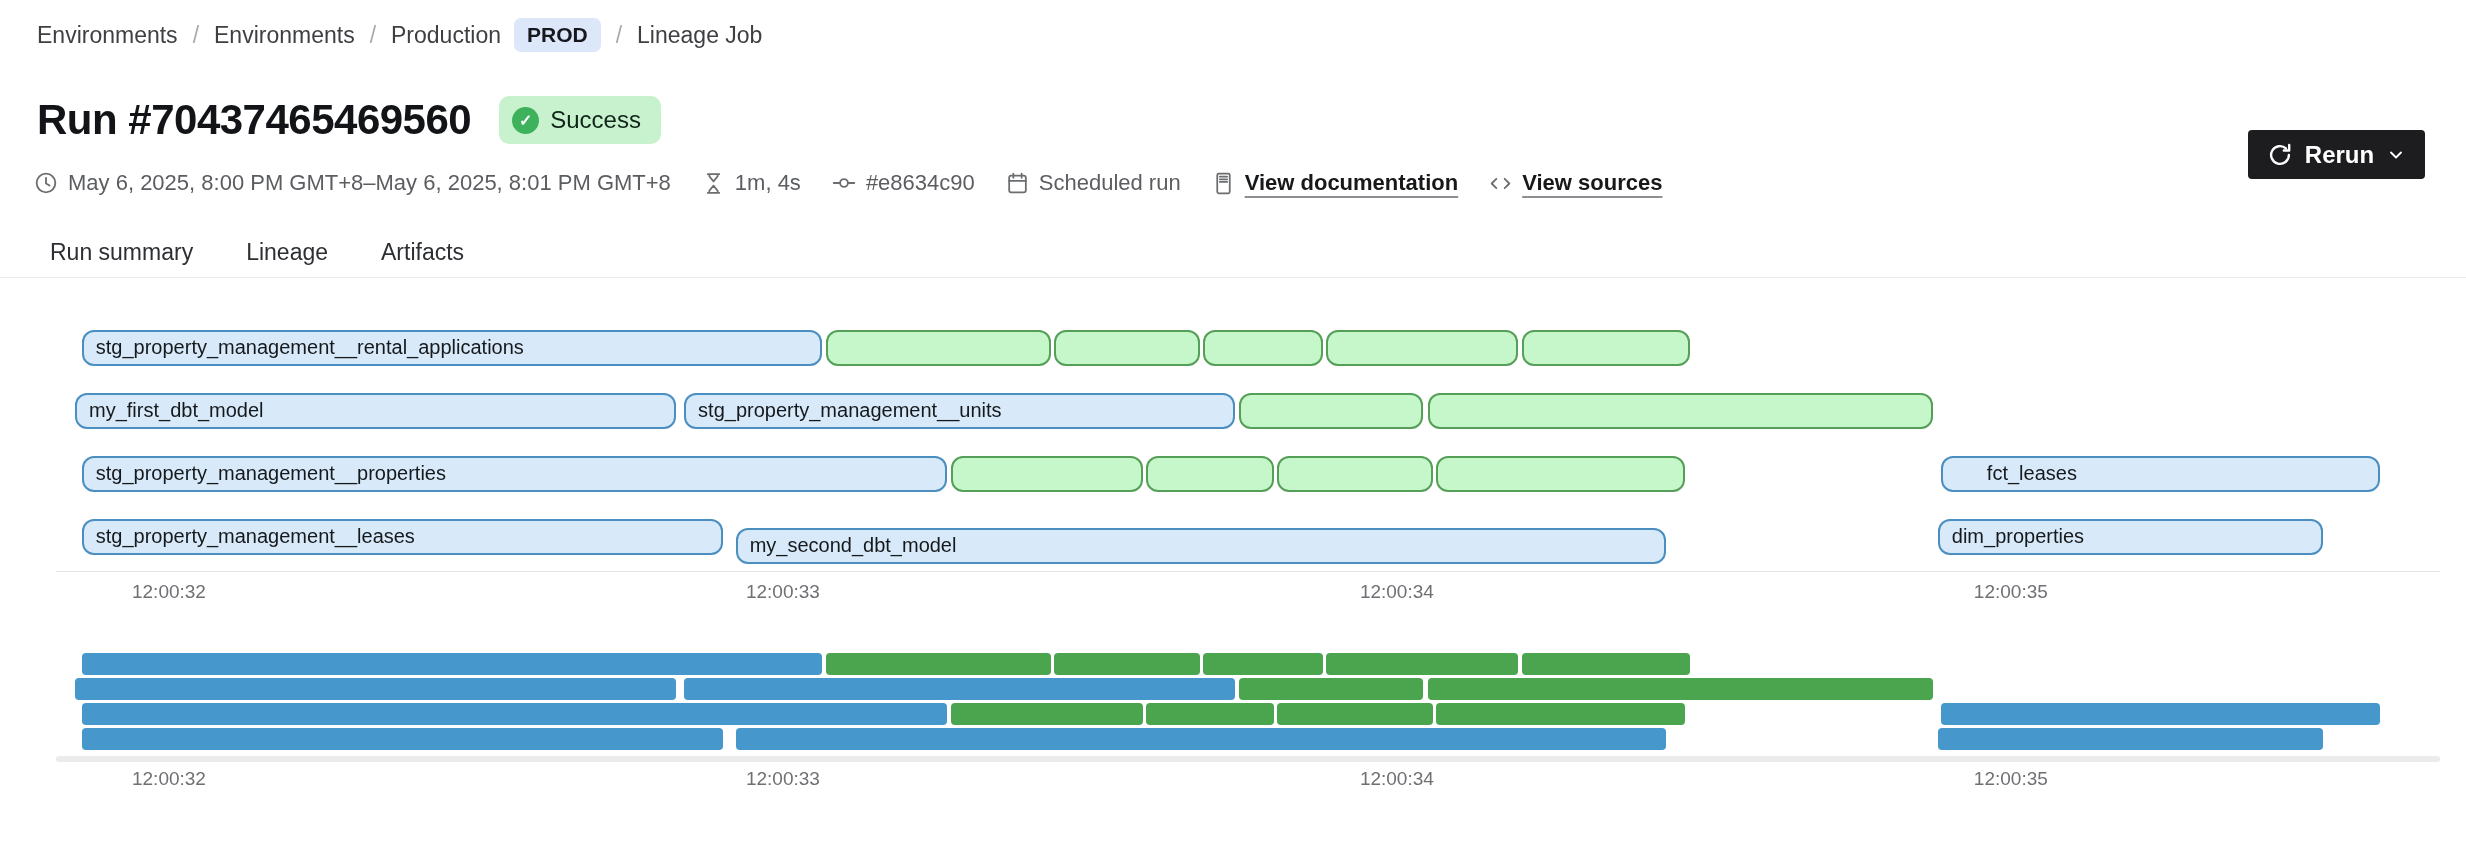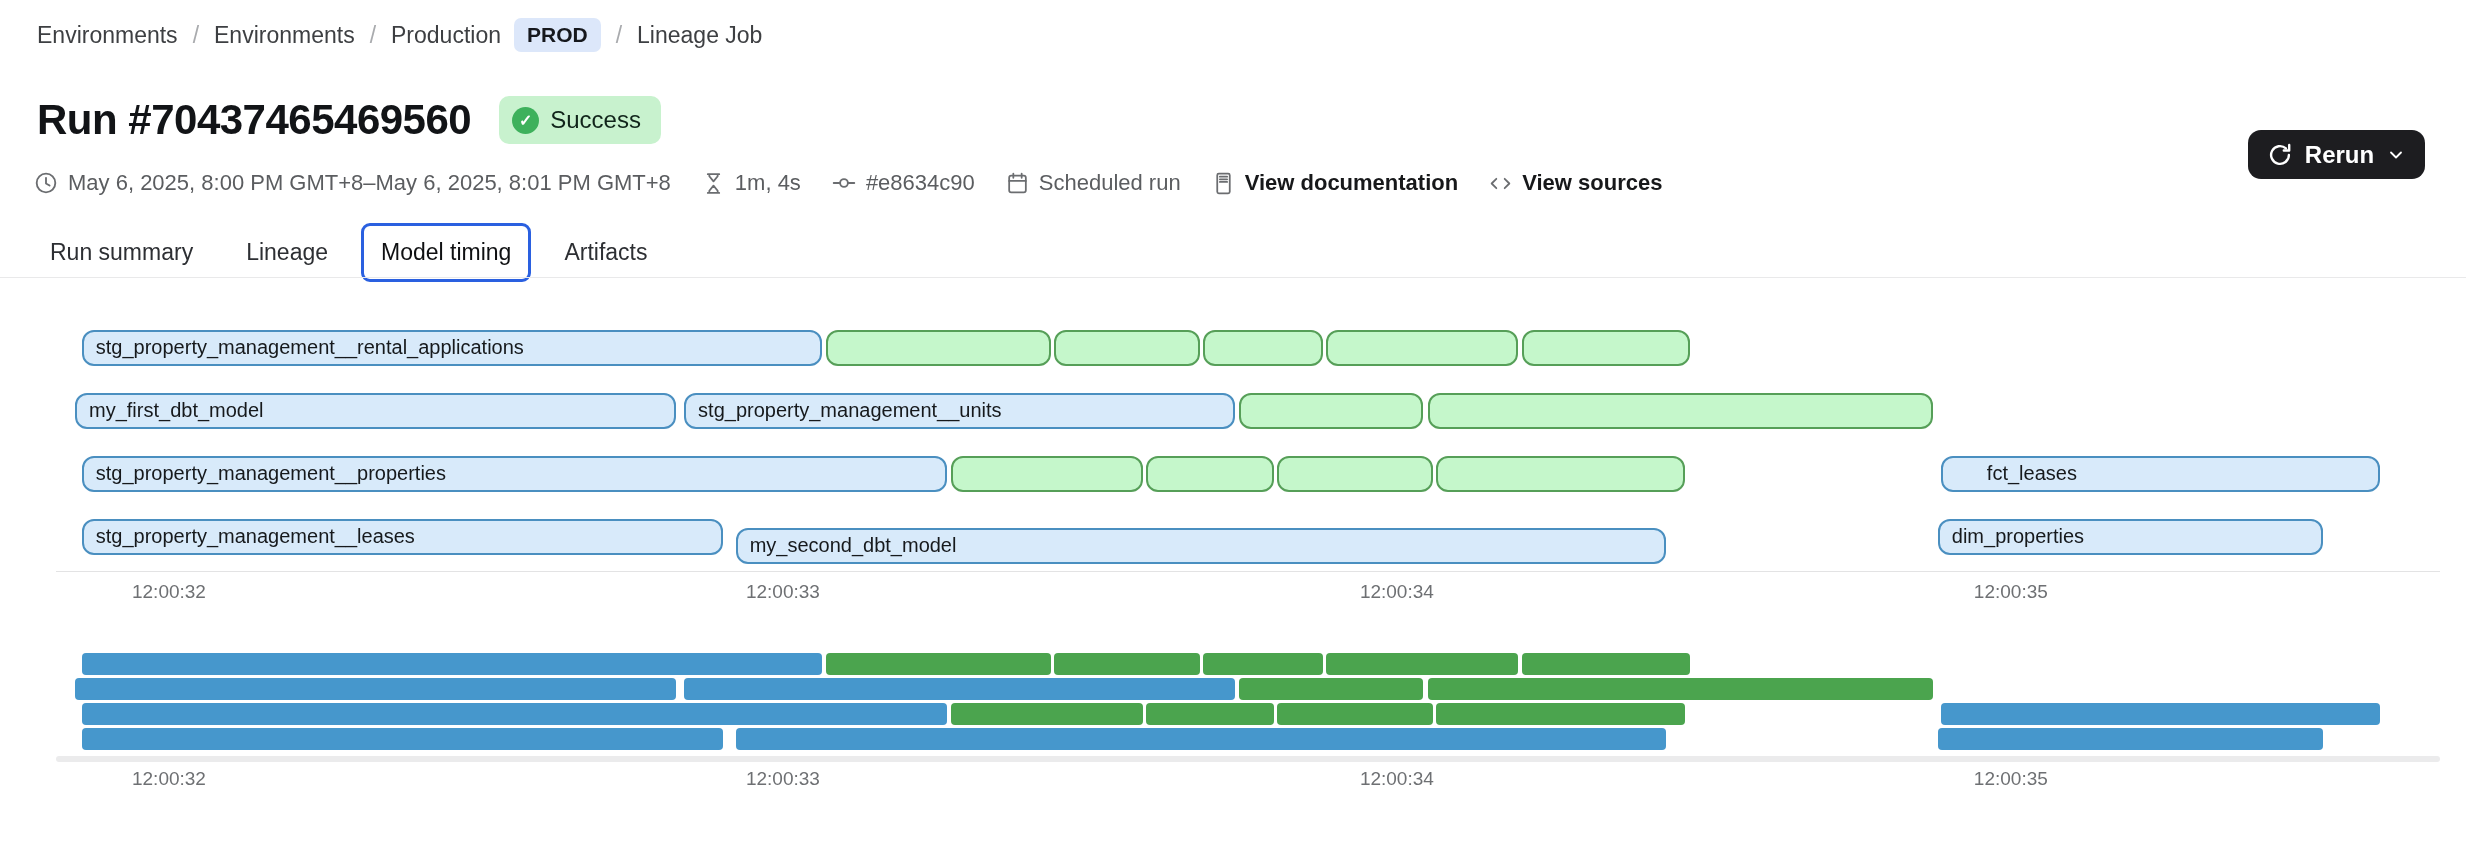--- a/index.html
+++ b/index.html
@@ -24,7 +24,7 @@
   .meta-item svg{stroke:#6b6d70;fill:none;stroke-width:1.7;stroke-linecap:round;stroke-linejoin:round;}
   .meta-link{color:#17181a;font-weight:bold;text-decoration-thickness:2px;text-decoration-color:#8d8f92;text-underline-offset:6px;cursor:pointer;}
   
-  .rerun-btn{position:absolute;left:2248px;top:130px;width:177px;height:49px;background:#1d1d20;border:none;border-radius:13px;color:#fff;display:flex;align-items:center;justify-content:center;gap:12px;font-size:24px;font-weight:bold;cursor:pointer;font-family:inherit;}
+  .rerun-btn{position:absolute;left:2248px;top:130px;width:177px;height:49px;background:#1d1d20;border:none;border-radius:4px;color:#fff;display:flex;align-items:center;justify-content:center;gap:12px;font-size:24px;font-weight:bold;cursor:pointer;font-family:inherit;}
   .rerun-btn svg{stroke:#fff;fill:none;stroke-width:2.2;stroke-linecap:round;stroke-linejoin:round;}
   
   .tabs{position:absolute;left:30px;top:223px;display:flex;gap:13px;font-size:23px;}

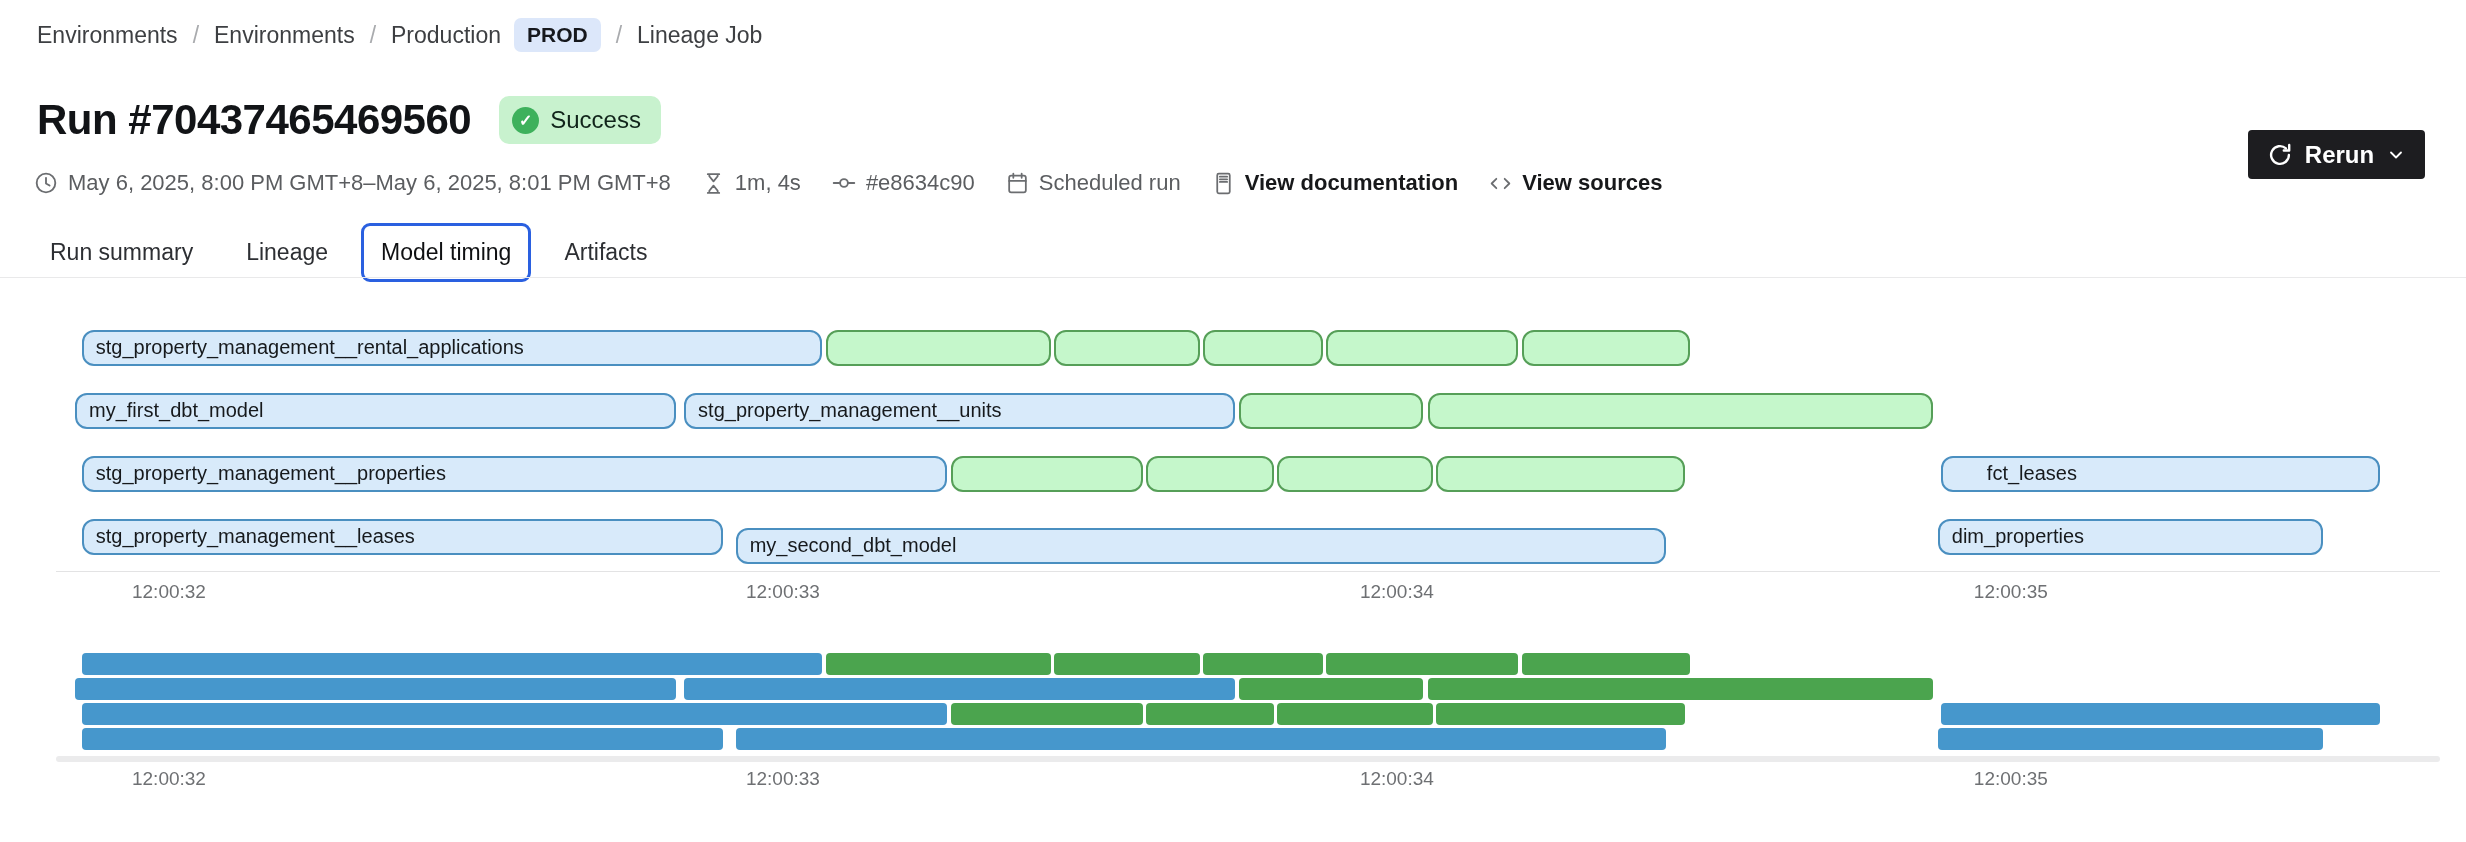--- a/index.html
+++ b/index.html
@@ -22,7 +22,7 @@
   .meta-row{position:absolute;left:33px;top:170px;display:flex;align-items:center;gap:30px;font-size:22px;color:#5b5d60;}
   .meta-item{display:flex;align-items:center;gap:9px;white-space:nowrap;}
   .meta-item svg{stroke:#6b6d70;fill:none;stroke-width:1.7;stroke-linecap:round;stroke-linejoin:round;}
-  .meta-link{color:#17181a;font-weight:bold;text-decoration-thickness:2px;text-decoration-color:#8d8f92;text-underline-offset:6px;cursor:pointer;}
+  .meta-link{color:#17181a;font-weight:bold;text-decoration:underline;text-decoration-thickness:2px;text-decoration-color:#8d8f92;text-underline-offset:6px;cursor:pointer;}
   
   .rerun-btn{position:absolute;left:2248px;top:130px;width:177px;height:49px;background:#1d1d20;border:none;border-radius:4px;color:#fff;display:flex;align-items:center;justify-content:center;gap:12px;font-size:24px;font-weight:bold;cursor:pointer;font-family:inherit;}
   .rerun-btn svg{stroke:#fff;fill:none;stroke-width:2.2;stroke-linecap:round;stroke-linejoin:round;}

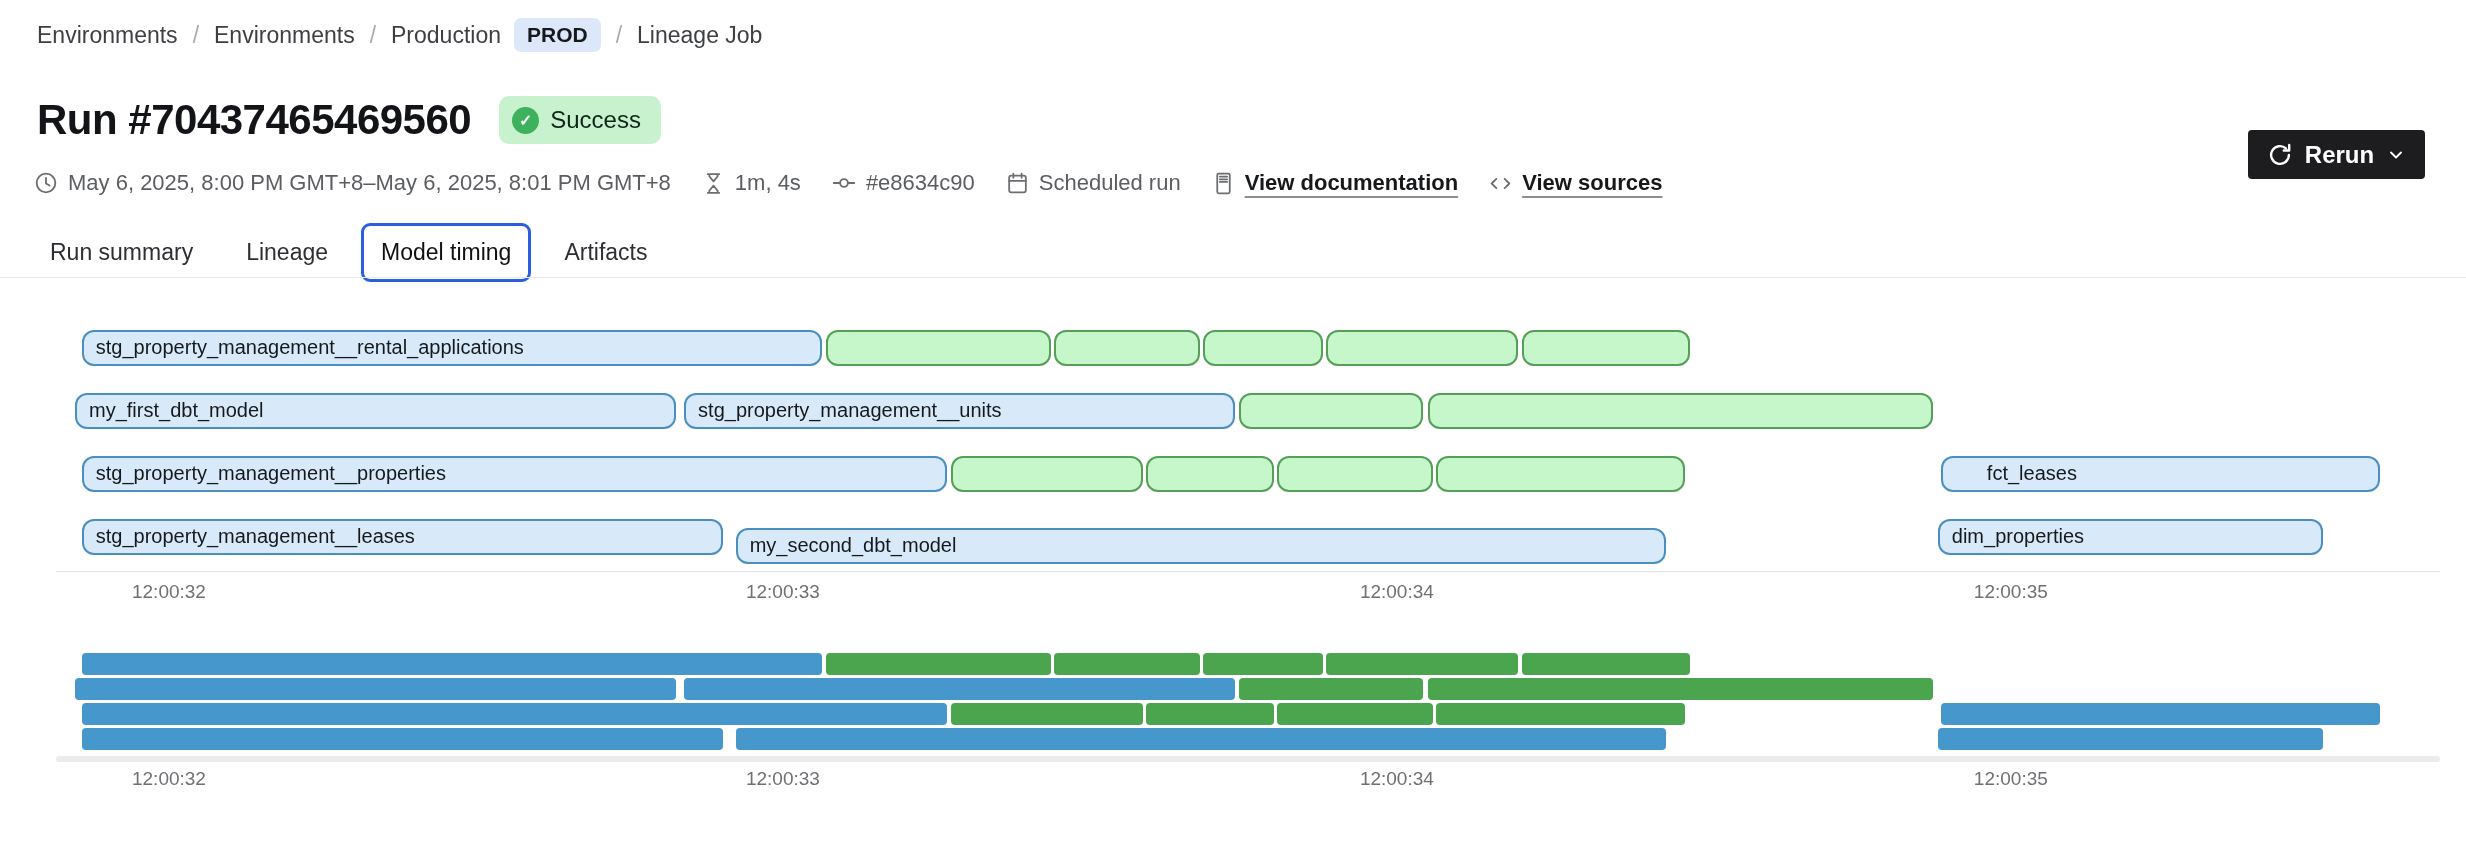--- a/index.html
+++ b/index.html
@@ -127,7 +127,6 @@
 <nav class="tabs">
     <div class="tab">Run summary</div>
     <div class="tab">Lineage</div>
-    <div class="tab active">Model timing</div>
     <div class="tab">Artifacts</div>
   </nav>
 <div class="tabs-divider"></div>

